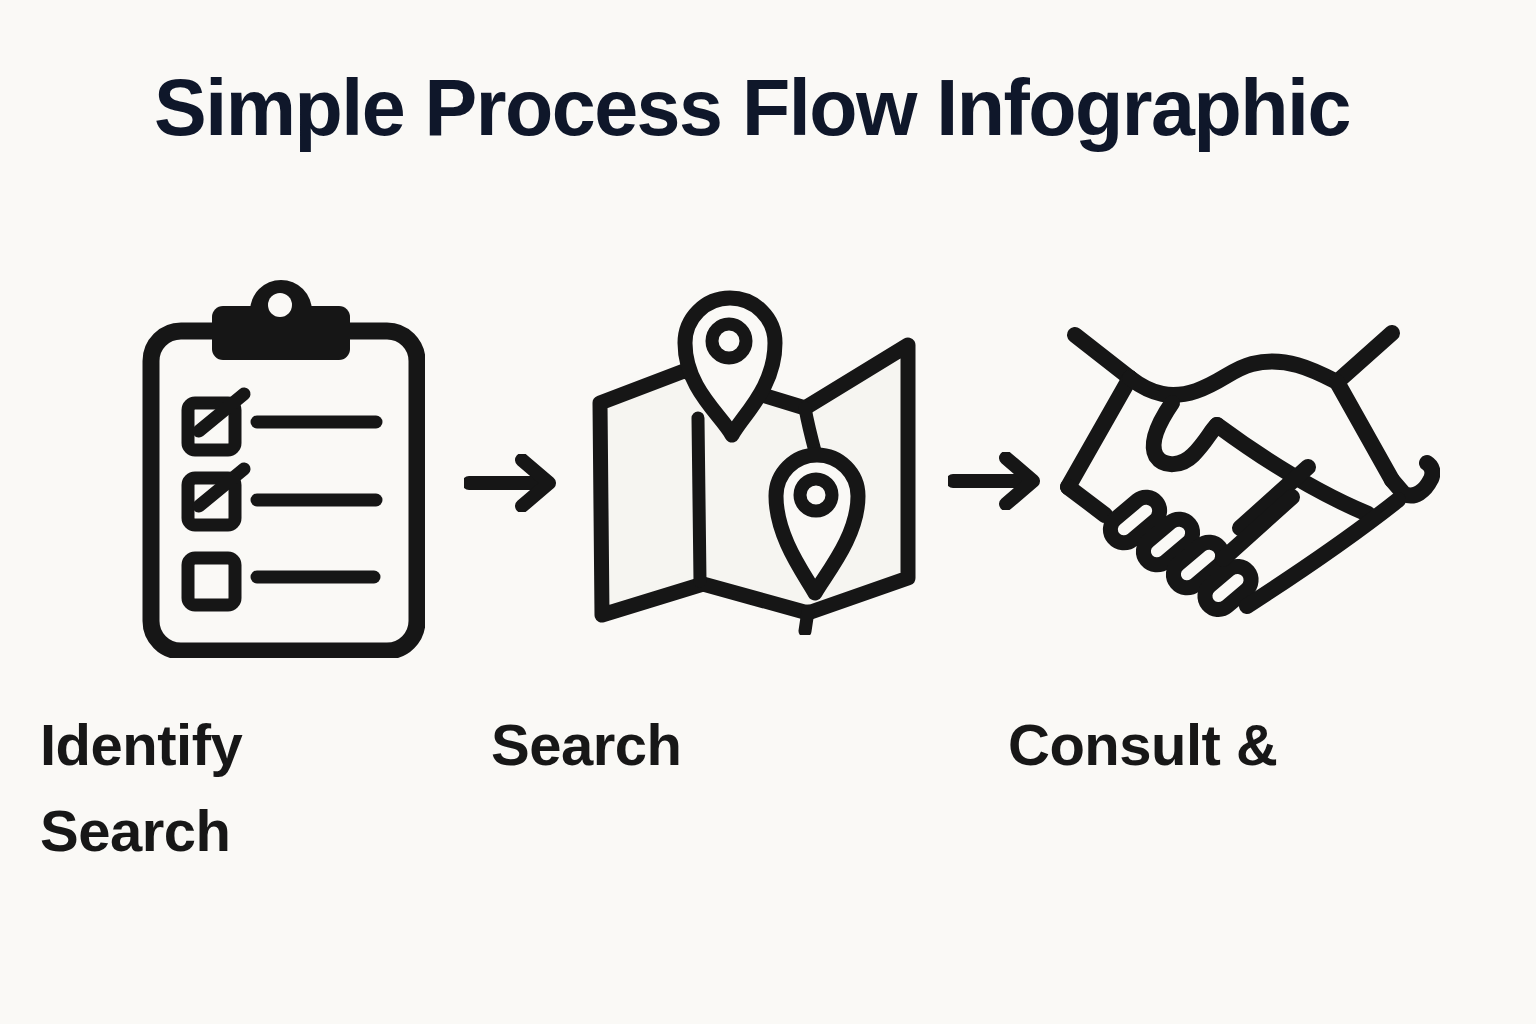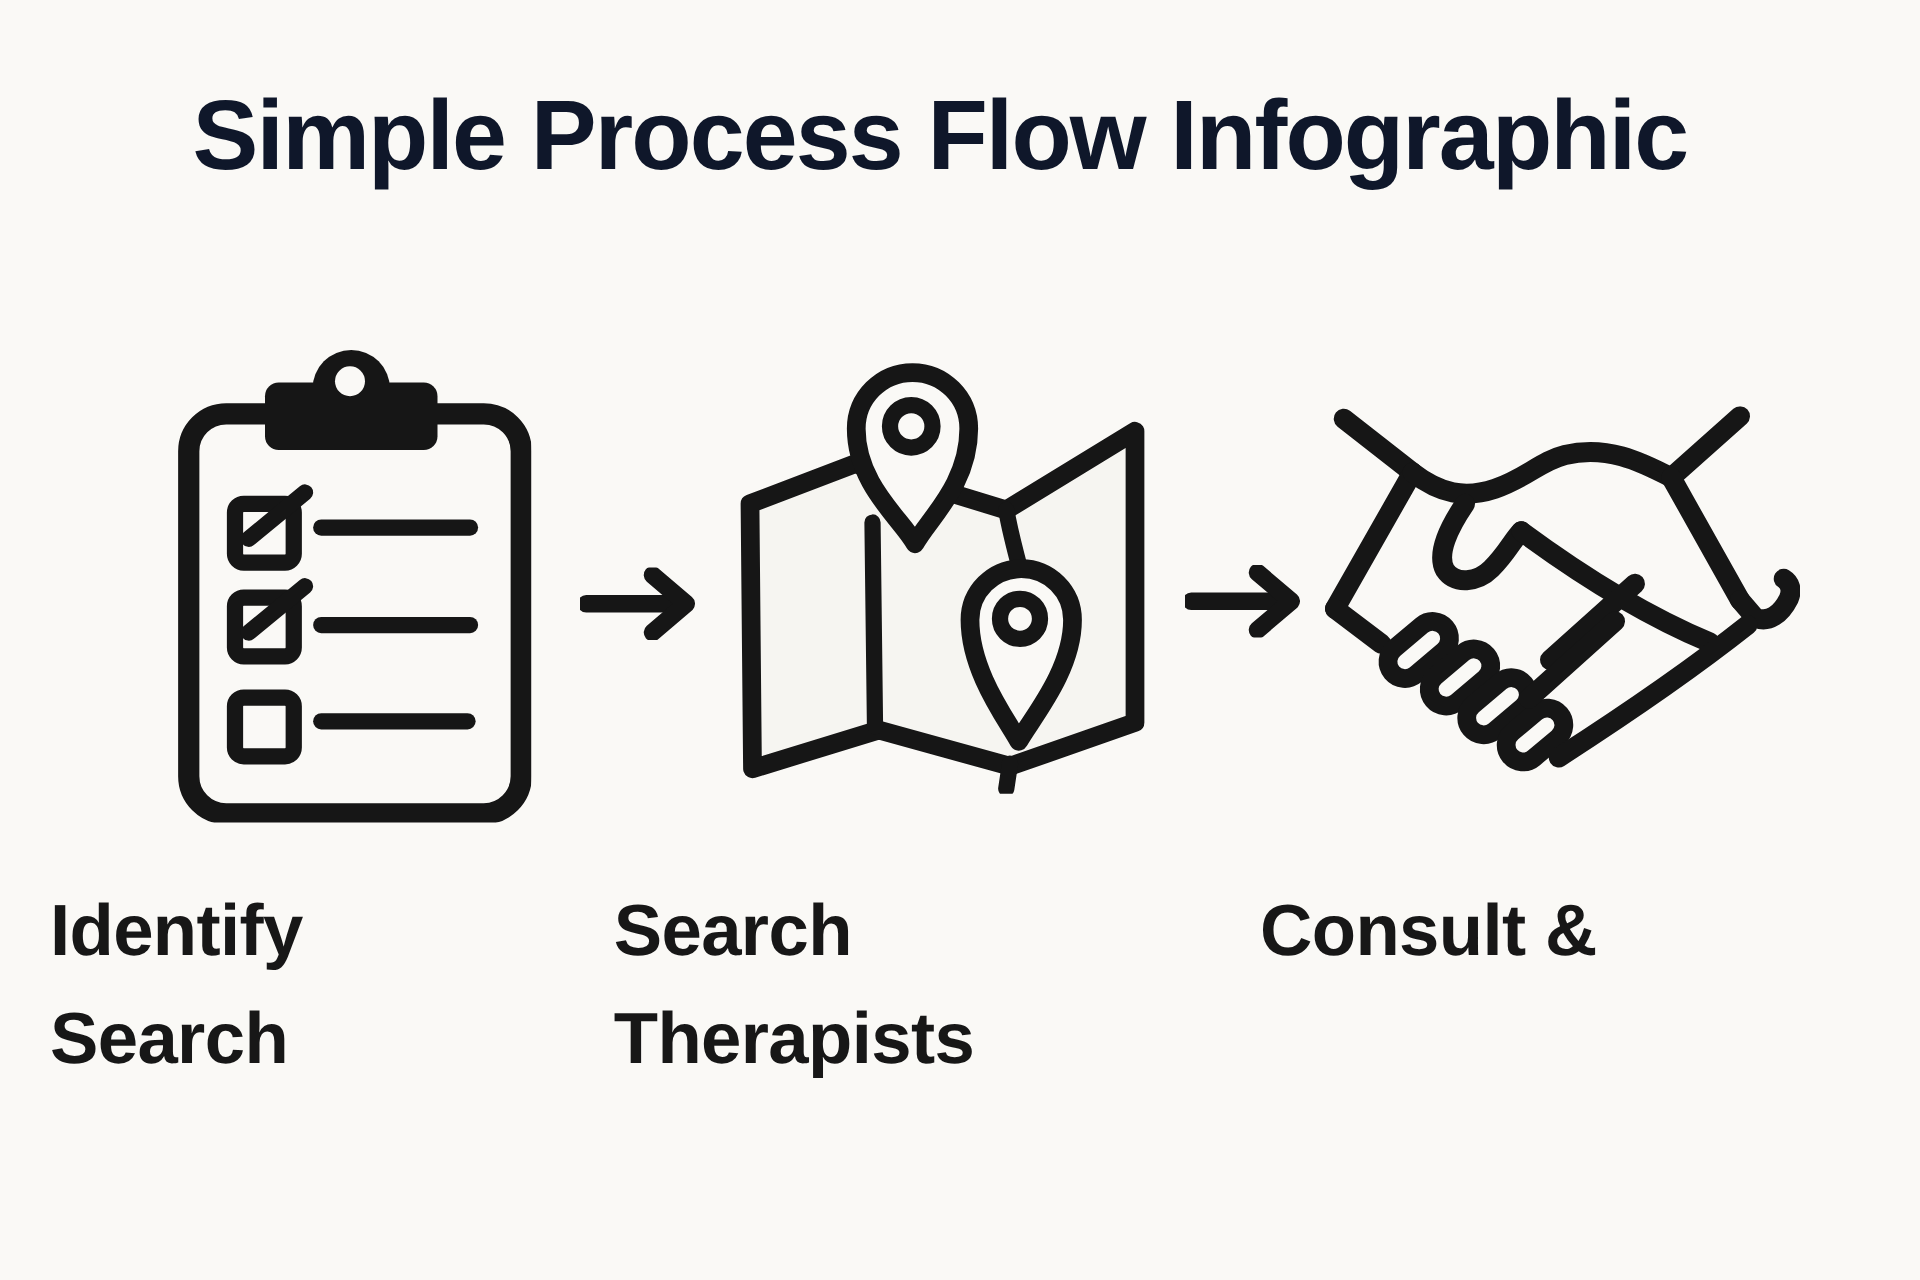--- a/index.html
+++ b/index.html
@@ -116,7 +116,6 @@
 
 <div class="step-label" style="left:491px;">
   <div>Search</div>
-  <div>Therapists</div>
 </div>
 
 <div class="step-label" style="left:1008px;">

